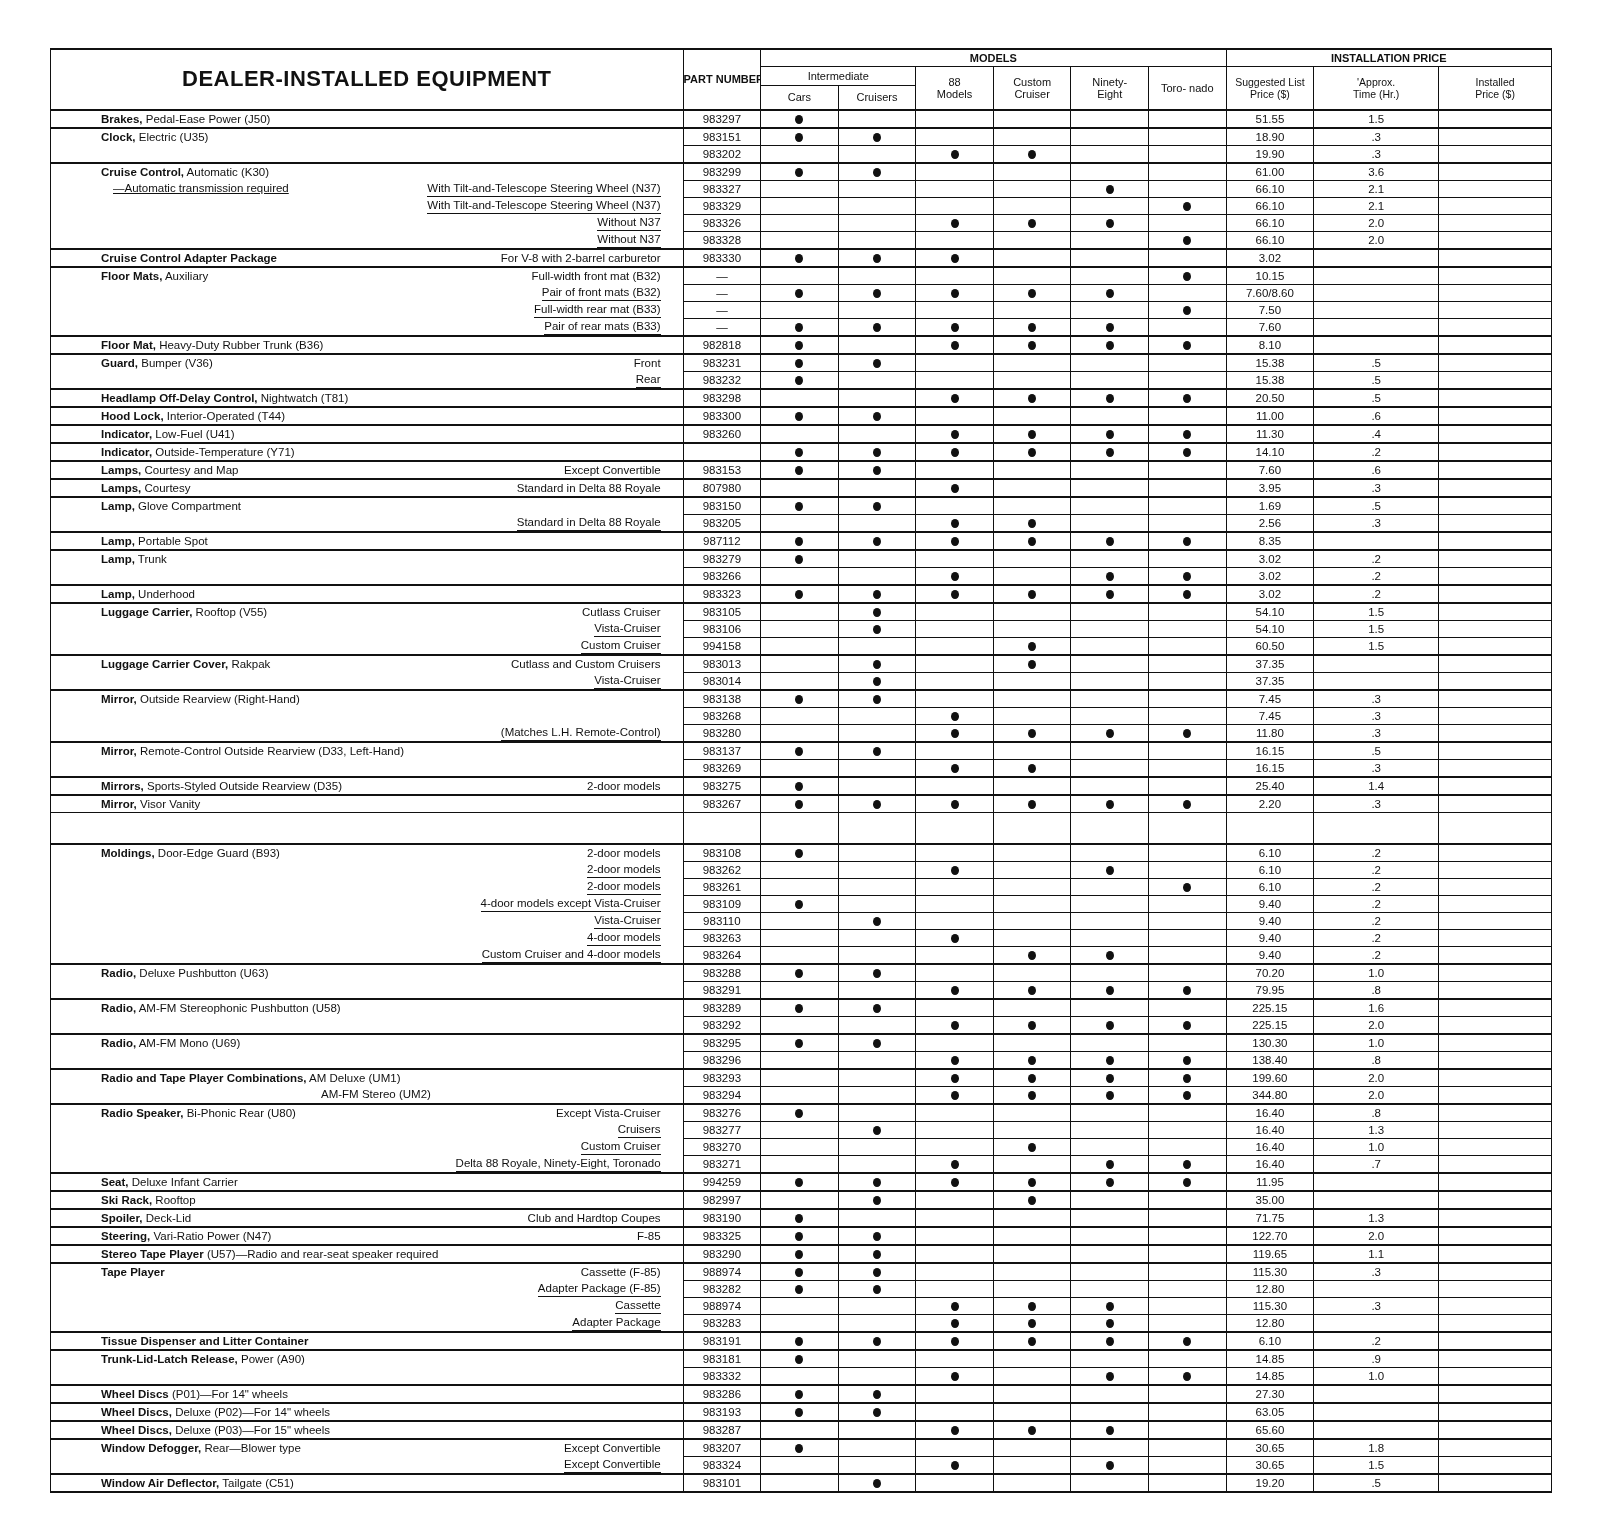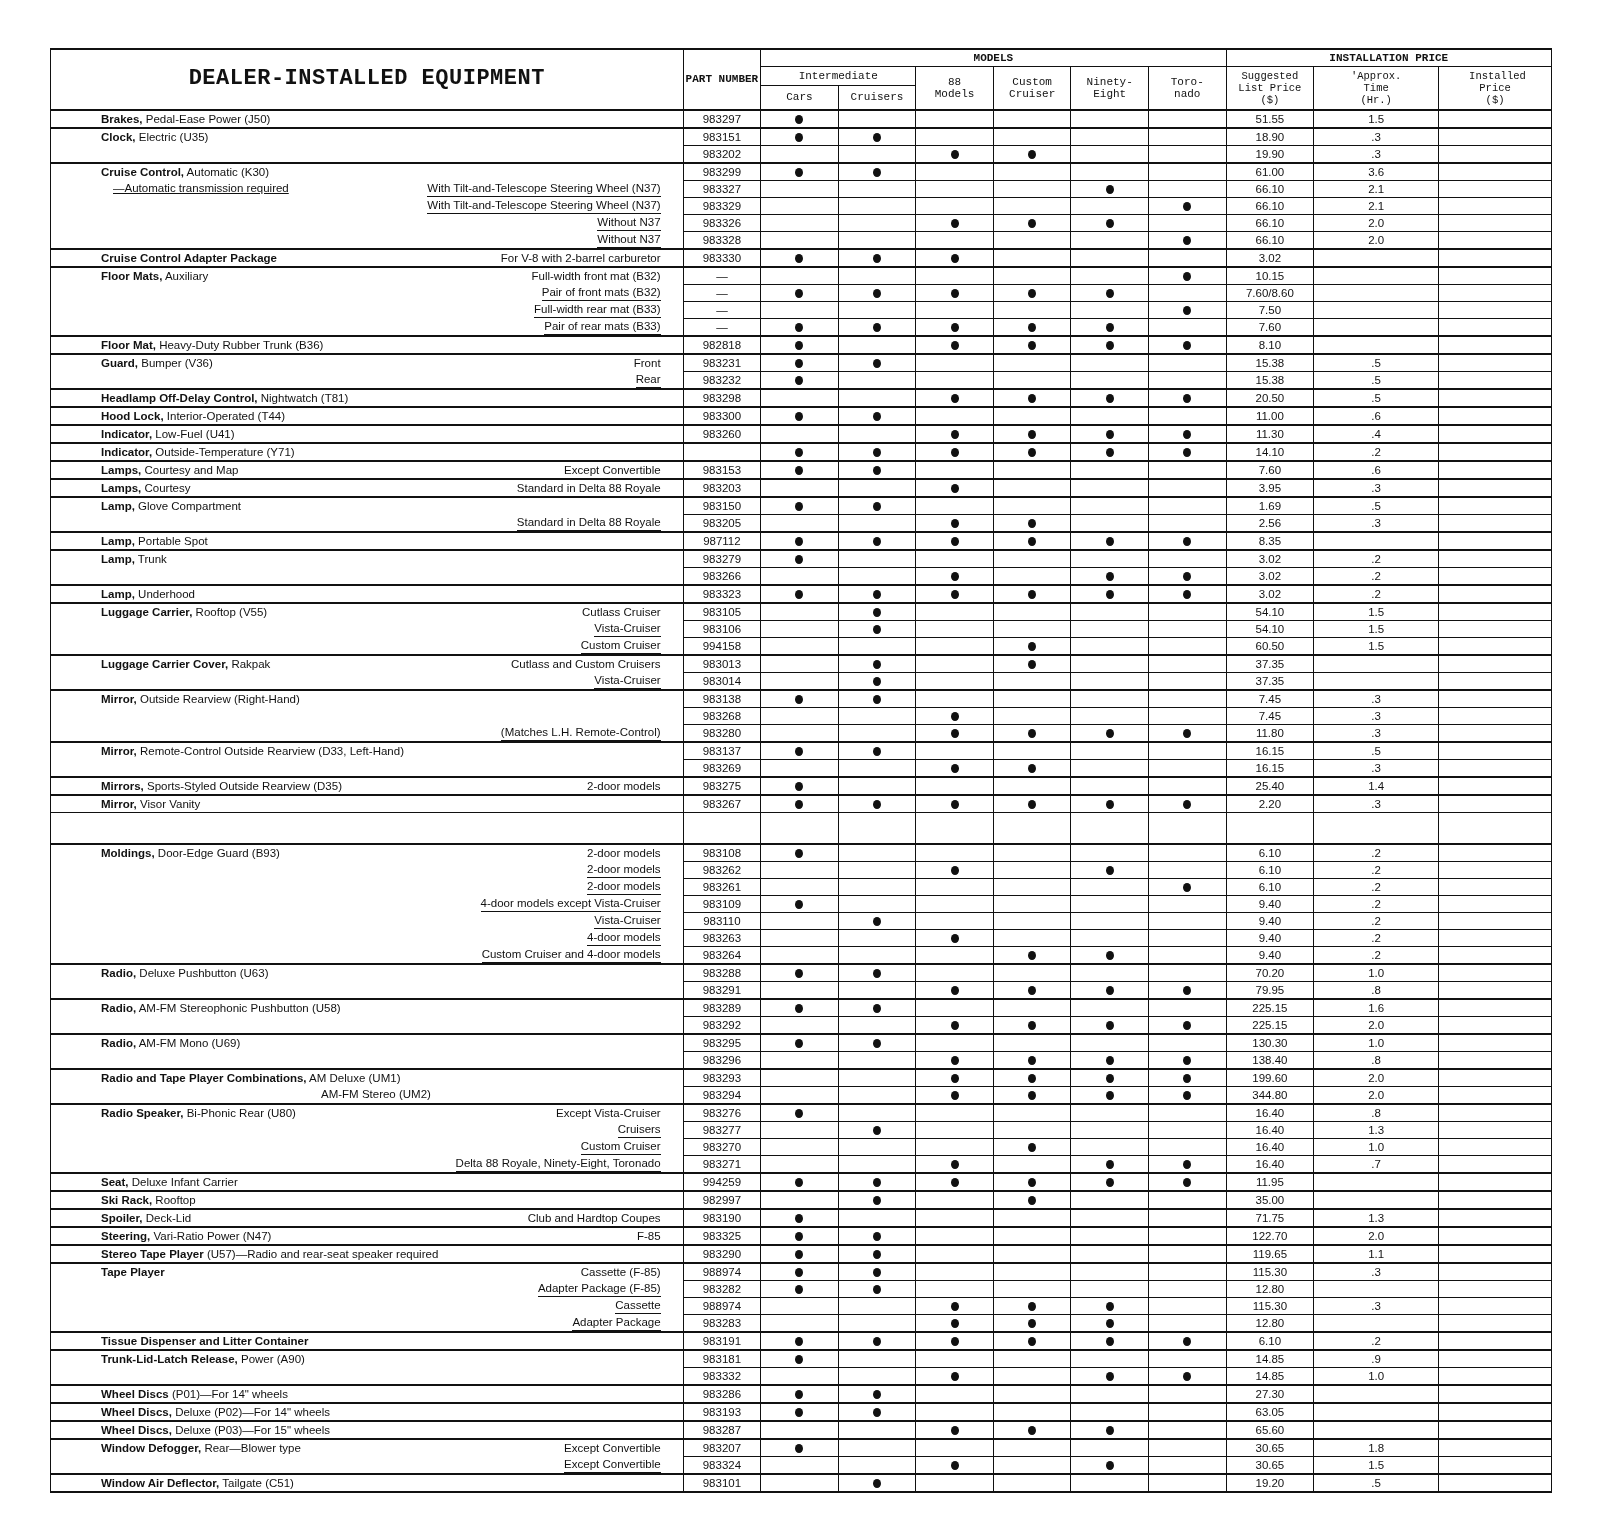--- a/index.html
+++ b/index.html
@@ -13,7 +13,7 @@
   col.c-price { width: 87px; }
   col.c-time { width: 124px; }
   col.c-inst { width: 112px; }
-  .hdr th { font-weight: bold; text-align: center; vertical-align: middle; font-size: 11px; line-height: 12px; border: 1px solid #111; font-family: Liberation Mono, monospace; }
+  .hdr th { font-weight: bold; text-align: center; vertical-align: middle; font-size: 11px; line-height: 12px; border: 1px solid #111; }
   .hdr .title { font-size: 22px; letter-spacing: 0.5px; text-align: center; border-left: 1px solid #111; margin-top: 36px; }
   .hdr .sub { font-weight: normal; font-size: 11px; }
   .hdr .sm { font-weight: normal; font-size: 10.5px; line-height: 12px; }

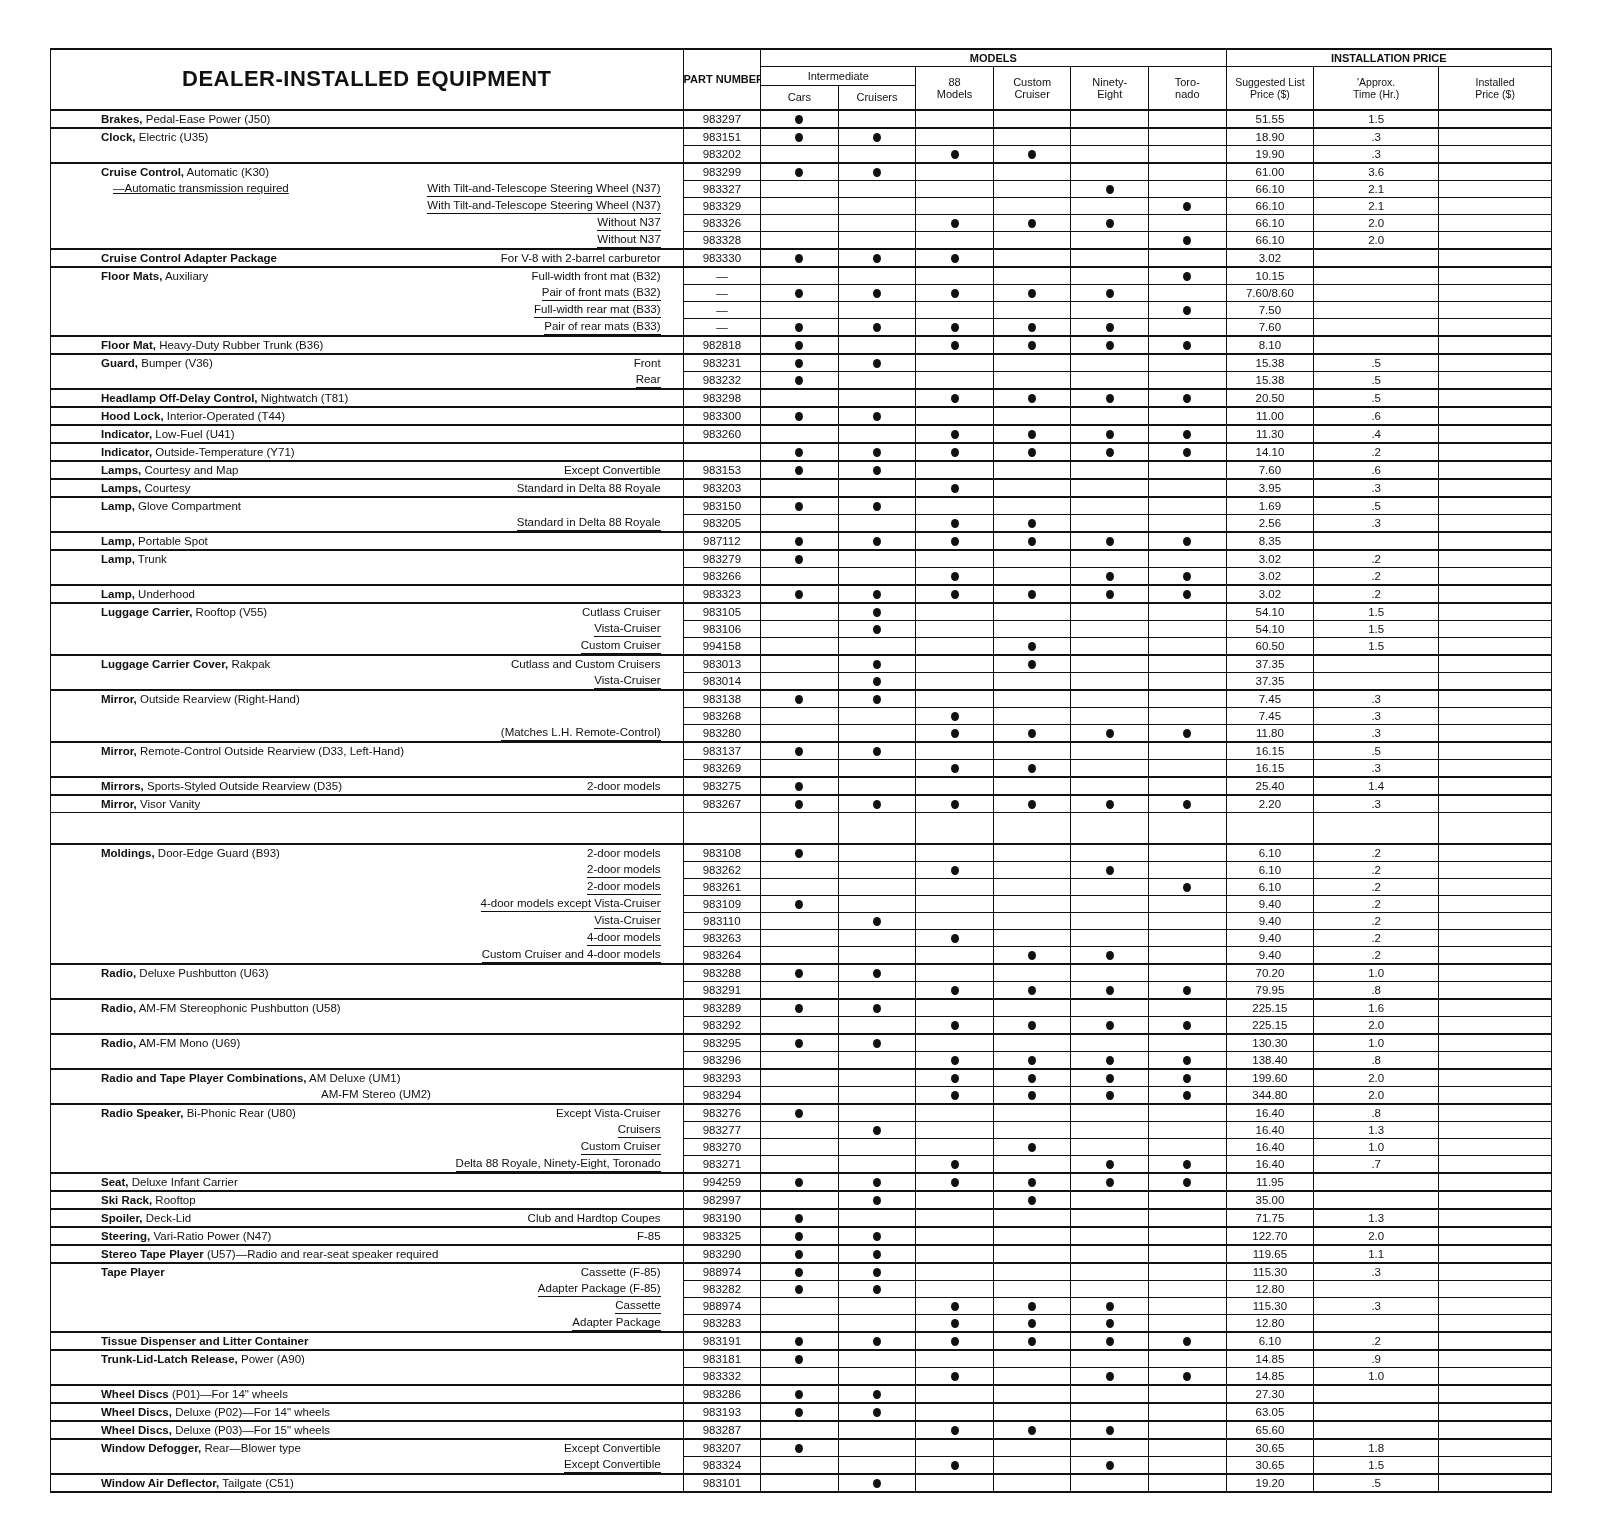--- a/index.html
+++ b/index.html
@@ -62,7 +62,7 @@
         <th rowspan="2" class="sub" style="white-space:normal;padding:0 14px;">88 Models</th>
         <th rowspan="2" class="sub" style="white-space:normal;padding:0 8px;">Custom Cruiser</th>
         <th rowspan="2" class="sub" style="white-space:normal;padding:0 12px;">Ninety- Eight</th>
-        <th rowspan="2" class="sub" style="white-space:normal;padding:0 14px;">Toro- nado</th>
+        <th rowspan="2" class="sub" style="white-space:normal;padding:0 8px;">Toro- nado</th>
         <th rowspan="2" class="sm" style="white-space:normal;padding:0 8px;">Suggested List Price ($)</th>
         <th rowspan="2" class="sm" style="white-space:normal;padding:0 36px;">'Approx. Time (Hr.)</th>
         <th rowspan="2" class="sm" style="white-space:normal;padding:0 30px;">Installed Price ($)</th>

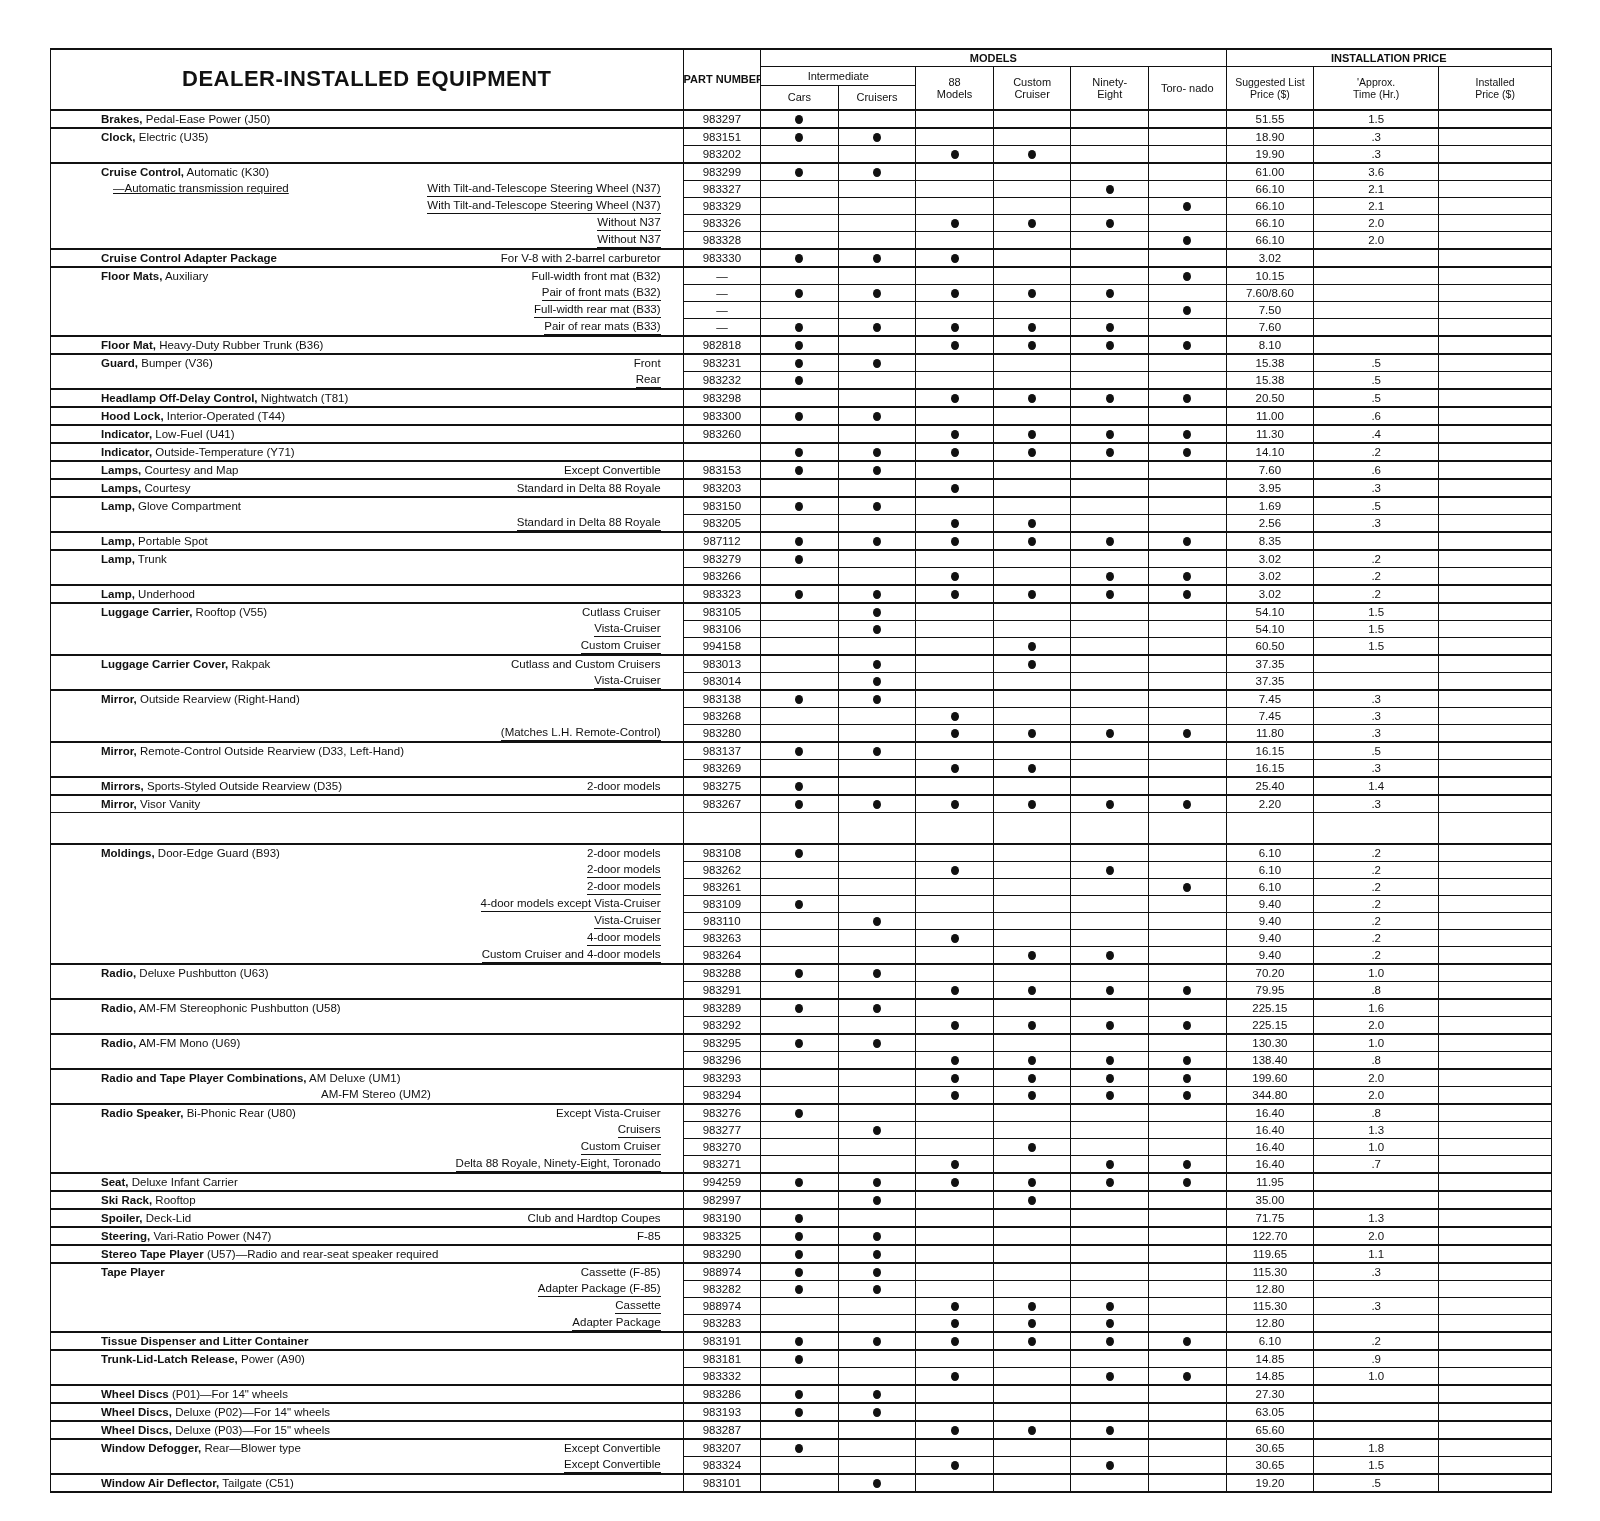--- a/index.html
+++ b/index.html
@@ -348,7 +348,7 @@
         </tr>
         <tr class="grp">
           <td class="desc"><span class="name"><b>Lamps,</b><span> Courtesy</span></span><span class="spec">Standard in Delta 88 Royale</span></td>
-          <td class="part">983203</td>
+          <td class="part">807980</td>
           <td class="m"></td>
           <td class="m"></td>
           <td class="m"><span class="dot"></span></td>

